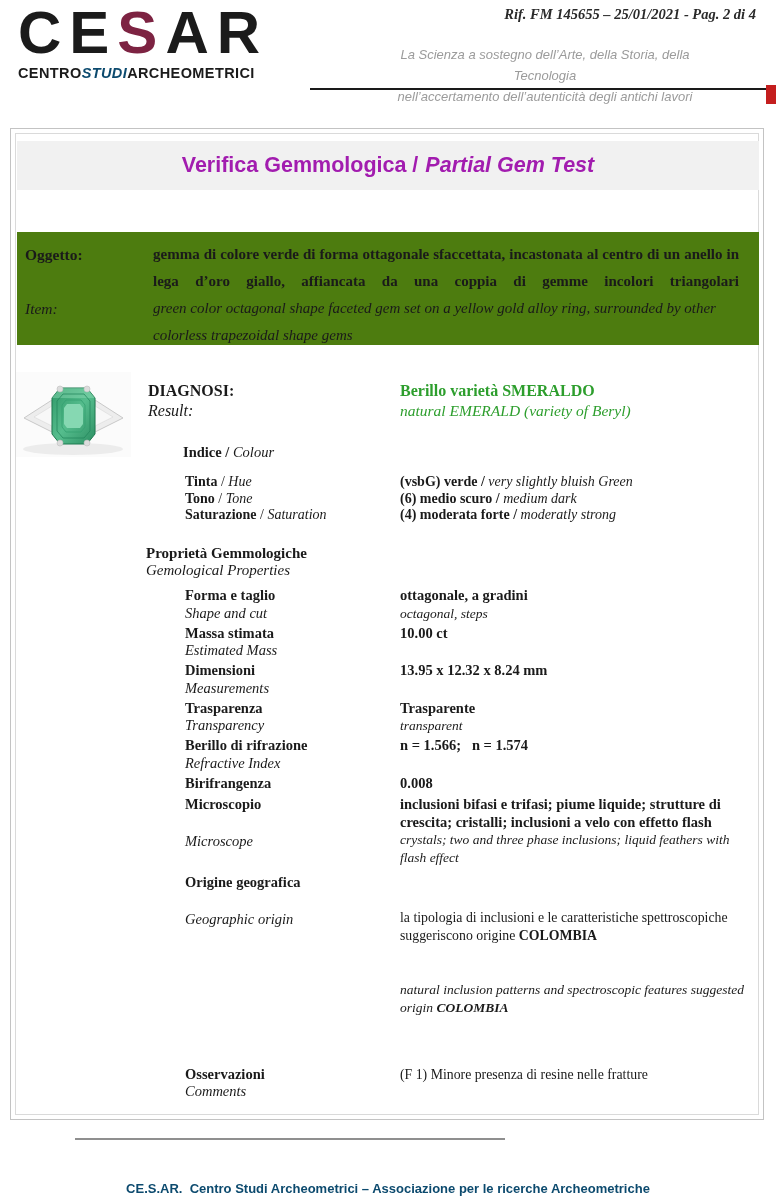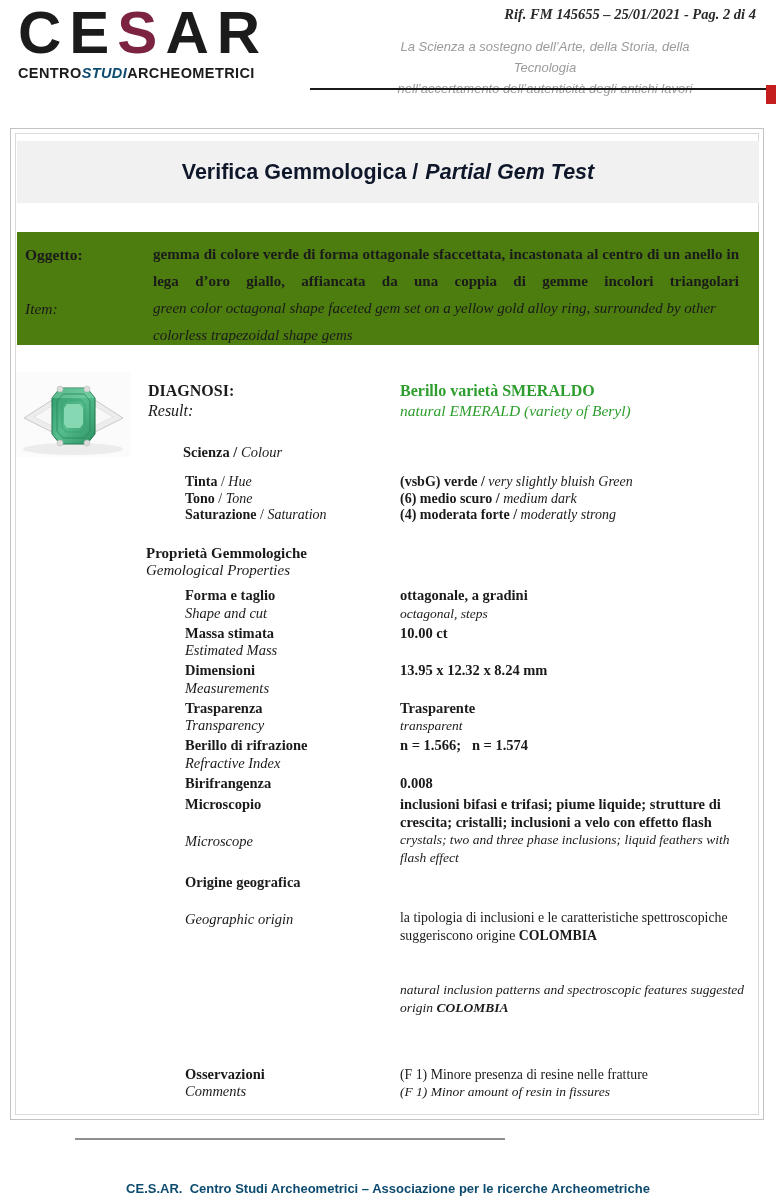--- a/index.html
+++ b/index.html
@@ -15,7 +15,7 @@
   .logo-sub .accent{color:#0c4a6e;font-style:italic;}
   .ref{position:absolute;top:6px;right:20px;font-weight:bold;font-style:italic;
        font-size:14.5px;color:#2a2a2a;}
-  .motto{position:absolute;left:385px;top:36px;width:320px;text-align:center;
+  .motto{position:absolute;left:385px;top:44px;width:320px;text-align:center;
          font-style:italic;font-size:13px;line-height:21px;color:#9b9b9b;
          font-family:"Liberation Sans",sans-serif;}
   .header-rule{position:absolute;left:310px;right:0;top:88px;height:2px;background:#1a1a1a;}

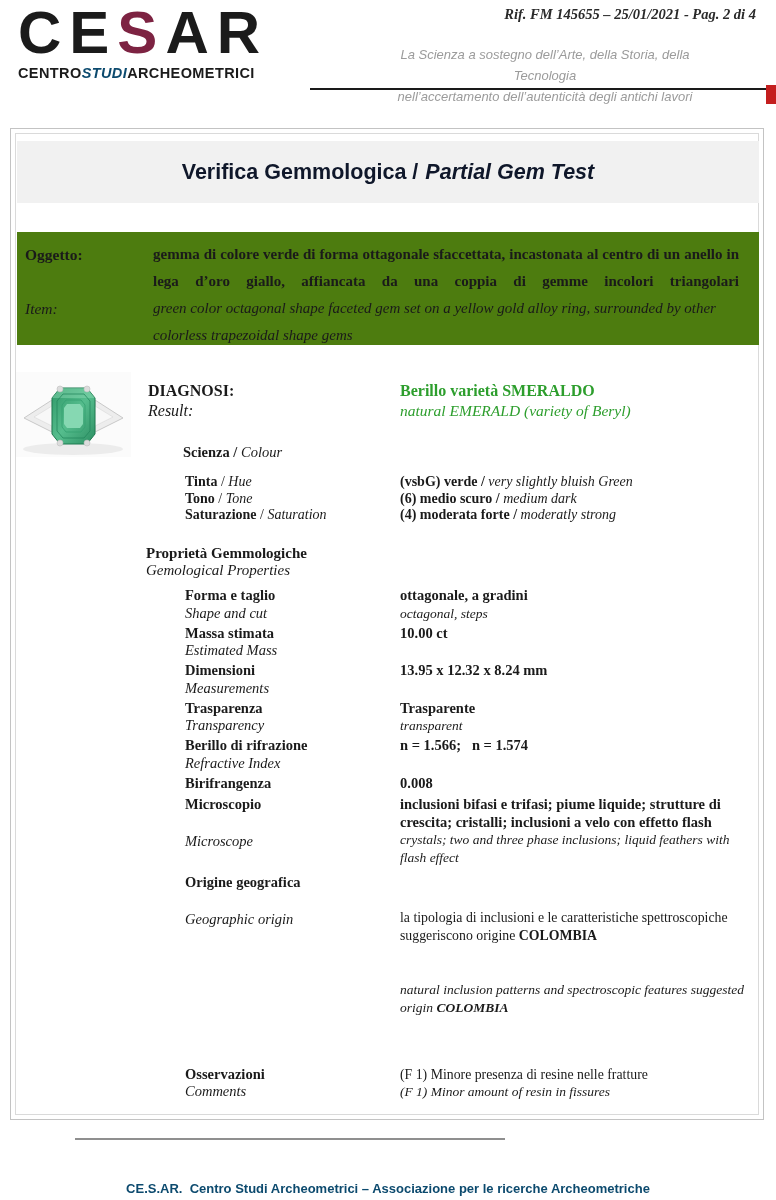--- a/index.html
+++ b/index.html
@@ -24,9 +24,9 @@
   .main-box{position:absolute;left:10px;top:128px;width:752px;height:990px;
             border:1px solid #c3c3c3;background:#fff;}
   .main-box::after{content:"";position:absolute;inset:4px;border:1px solid #dadada;}
-  .title-band{position:absolute;left:17px;top:141px;width:742px;height:62px;background:#f1f1f1;
+  .title-band{position:absolute;left:17px;top:141px;width:742px;height:49px;background:#f1f1f1;
               display:flex;align-items:center;justify-content:center;
-              font-family:"Liberation Sans",sans-serif;font-weight:bold;font-size:21.5px;color:#0f172a;}
+              font-family:"Liberation Sans",sans-serif;font-weight:bold;font-size:21.5px;color:#a21caf;}
   .title-band .t-italic{font-style:italic;margin-left:7px;}
   .object-band{position:absolute;left:17px;top:232px;width:742px;height:113px;background:#4d7c0f;
                box-sizing:border-box;padding:9px 20px 0 8px;display:grid;

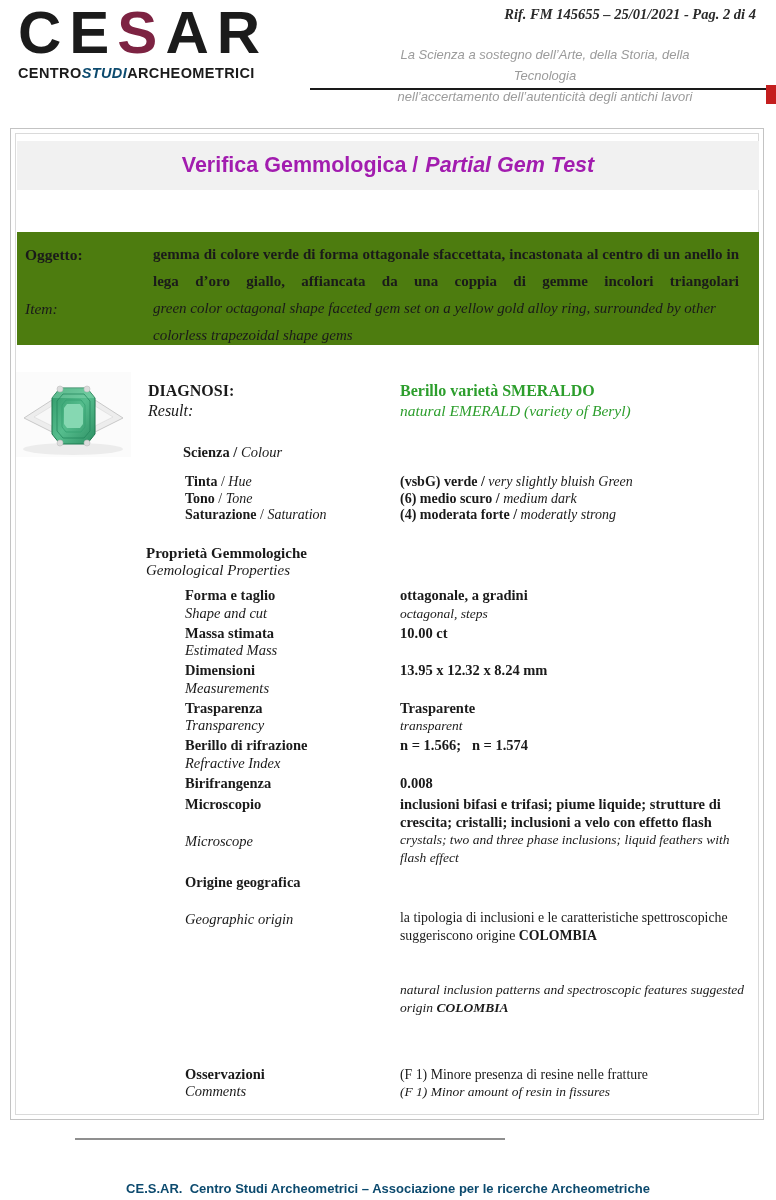--- a/index.html
+++ b/index.html
@@ -147,7 +147,7 @@
     <div class="diag-ven">natural EMERALD (variety of Beryl)</div>
   </div>
 
-  <div class="colour-header"><span>Scienza</span><span> / </span><span class="en">Colour</span></div>
+  <div class="colour-header"><span>Indice</span><span> / </span><span class="en">Colour</span></div>
   <div class="colour-rows">
     <div class="crow">
       <div class="cl"><span class="it">Tinta</span><span> / </span><span class="en">Hue</span></div>

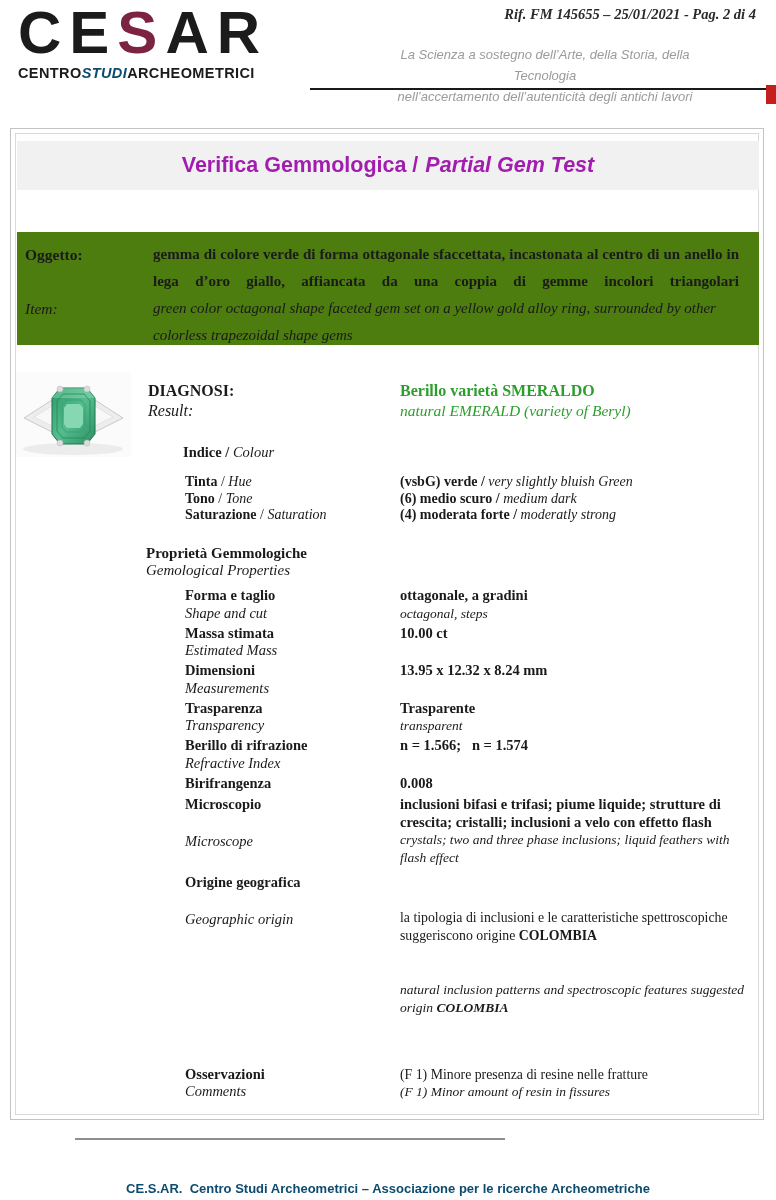--- a/index.html
+++ b/index.html
@@ -241,7 +241,7 @@
           <div class="pl-it">Osservazioni</div>
           <div class="pl-en">Comments</div>
         </div>
-      <div class="pv"><div class="pv-it regular">(F 1) Minore presenza di resine nelle fratture</div><div class="pv-en">(F 1) Minor amount of resin in fissures</div></div>
+      <div class="pv"><div class="pv-it regular">(F 1) Minore presenza di resine nelle fratture</div></div>
     </div>
 
   </div>

